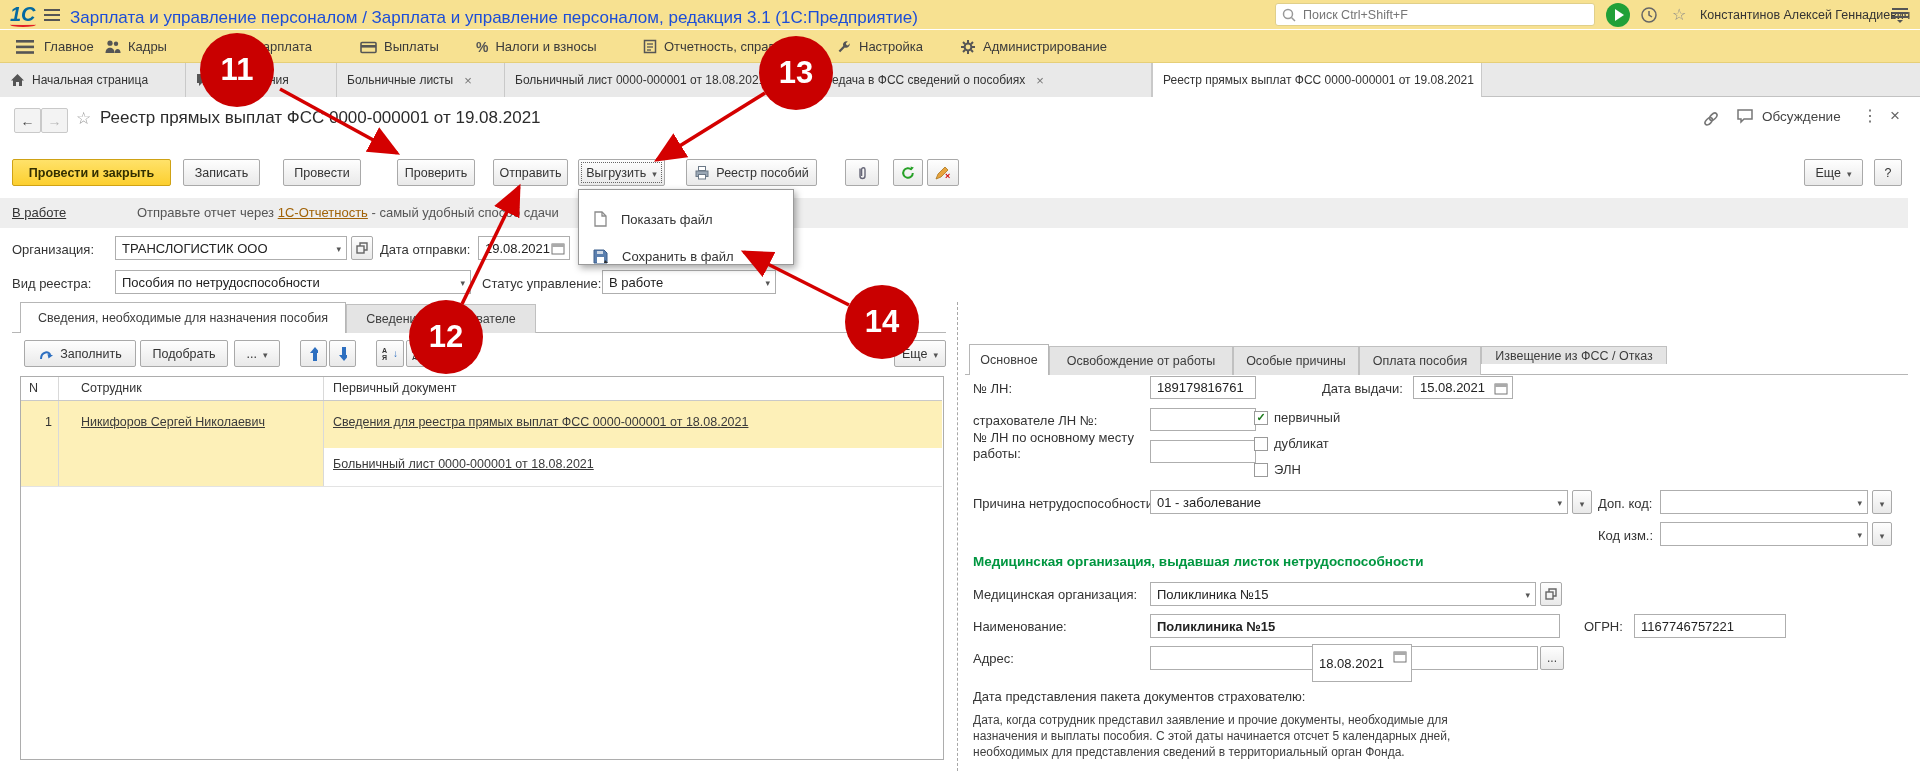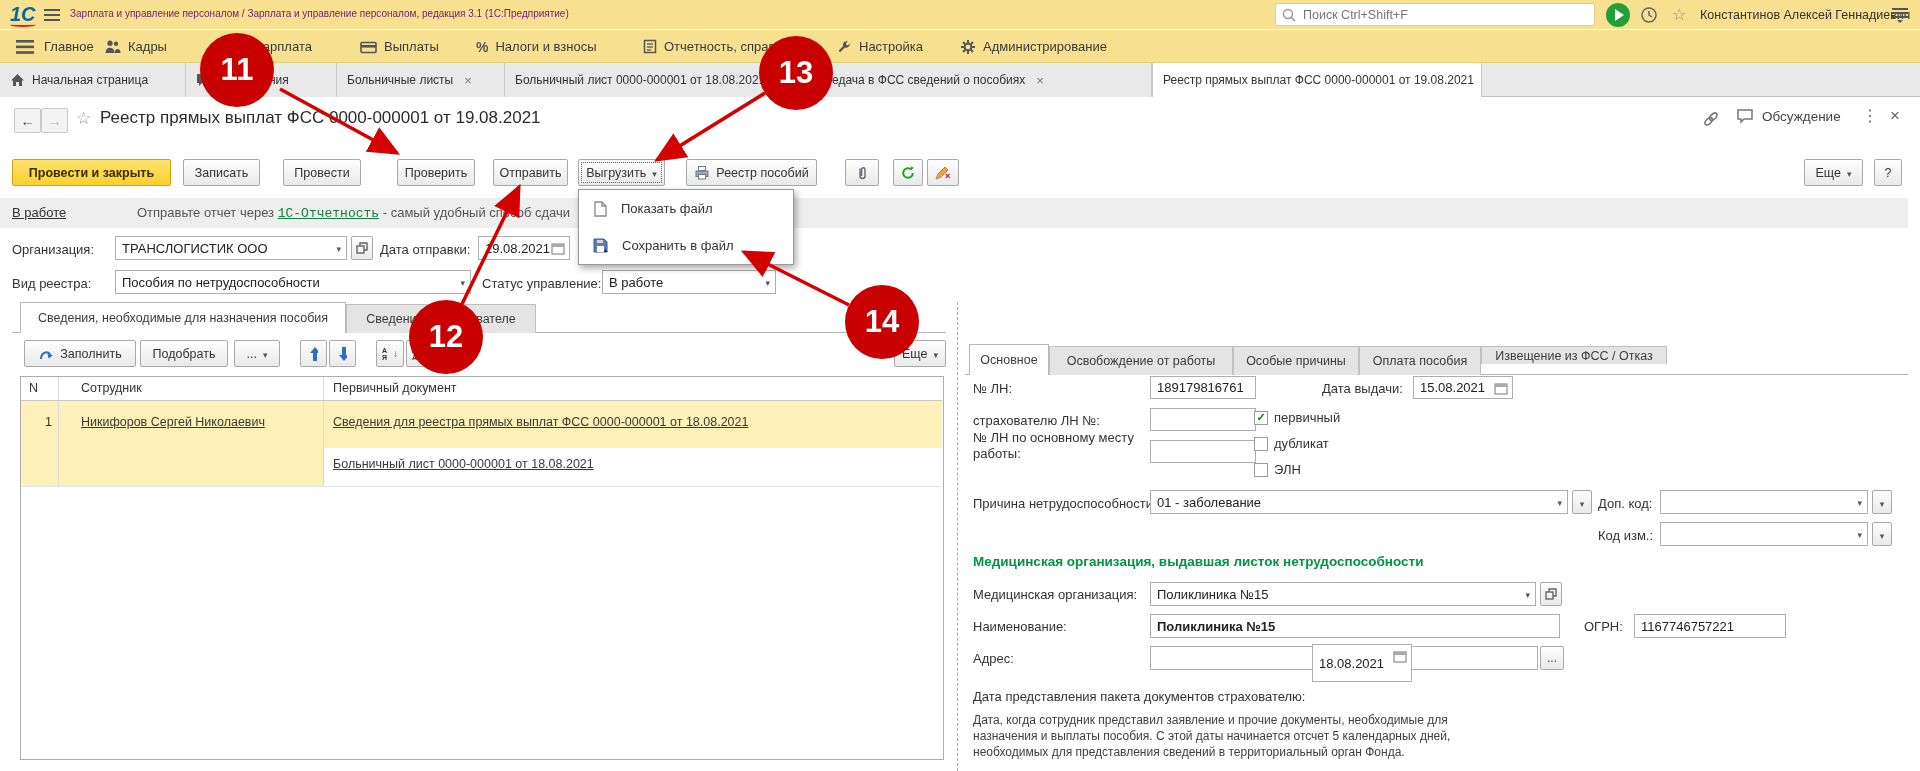--- a/index.html
+++ b/index.html
@@ -11,7 +11,7 @@
   .menubar{left:0;top:30px;width:1920px;height:33px;background:#f7e191;border-bottom:1px solid #e6cf78;box-sizing:border-box;}
   .logo1c{left:10px;top:3px;font-weight:bold;font-size:20px;color:#0369a1;font-style:italic;}
   .logo1c::after{content:"";display:block;height:3px;margin-top:-4px;border-bottom:2px solid #e31e24;border-radius:50%;}
-  .apptitle{left:70px;top:8px;font-size:10px;color:#701a75;white-space:nowrap;}
+  .apptitle{left:70px;top:8px;font-size:17px;color:#1d4ed8;white-space:nowrap;}
   .searchbox{left:1275px;top:3px;width:320px;height:23px;background:#fff;border:1px solid #e0cf8a;border-radius:3px;
              display:flex;align-items:center;padding:0 6px;box-sizing:border-box;gap:5px;}
   .searchbox input{border:none;outline:none;flex:1;font-size:12.5px;color:#333;font-family:"Liberation Sans",sans-serif;background:transparent;}

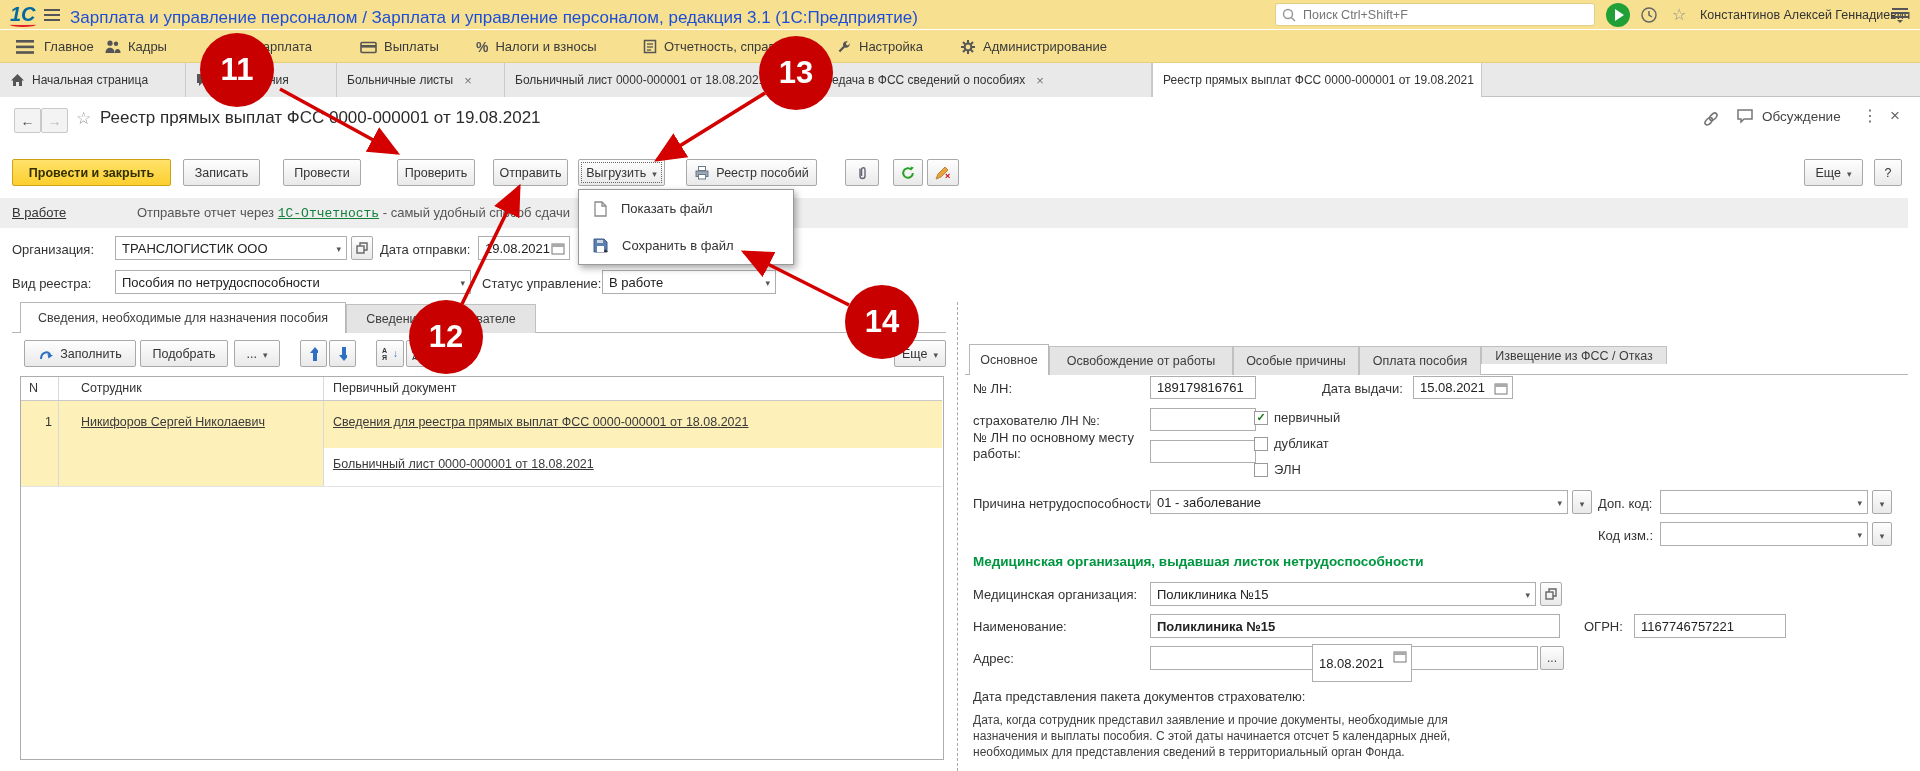--- a/index.html
+++ b/index.html
@@ -47,7 +47,7 @@
   .statusbar{left:0;top:198px;width:1908px;height:30px;background:#eeeeee;}
   .stage{left:12px;top:205px;text-decoration:underline;color:#333;}
   .stmsg{left:137px;top:205px;color:#555;white-space:nowrap;}
-  .lnk{color:#15803d;text-decoration:underline;font-family:Liberation Mono, monospace;}
+  .lnk{color:#a16207;text-decoration:underline;}
   
   .lbl{font-size:13px;color:#333;white-space:nowrap;}
   .combo,.input{box-sizing:border-box;height:24px;border:1px solid #aeaeae;background:#fff;display:flex;align-items:center;

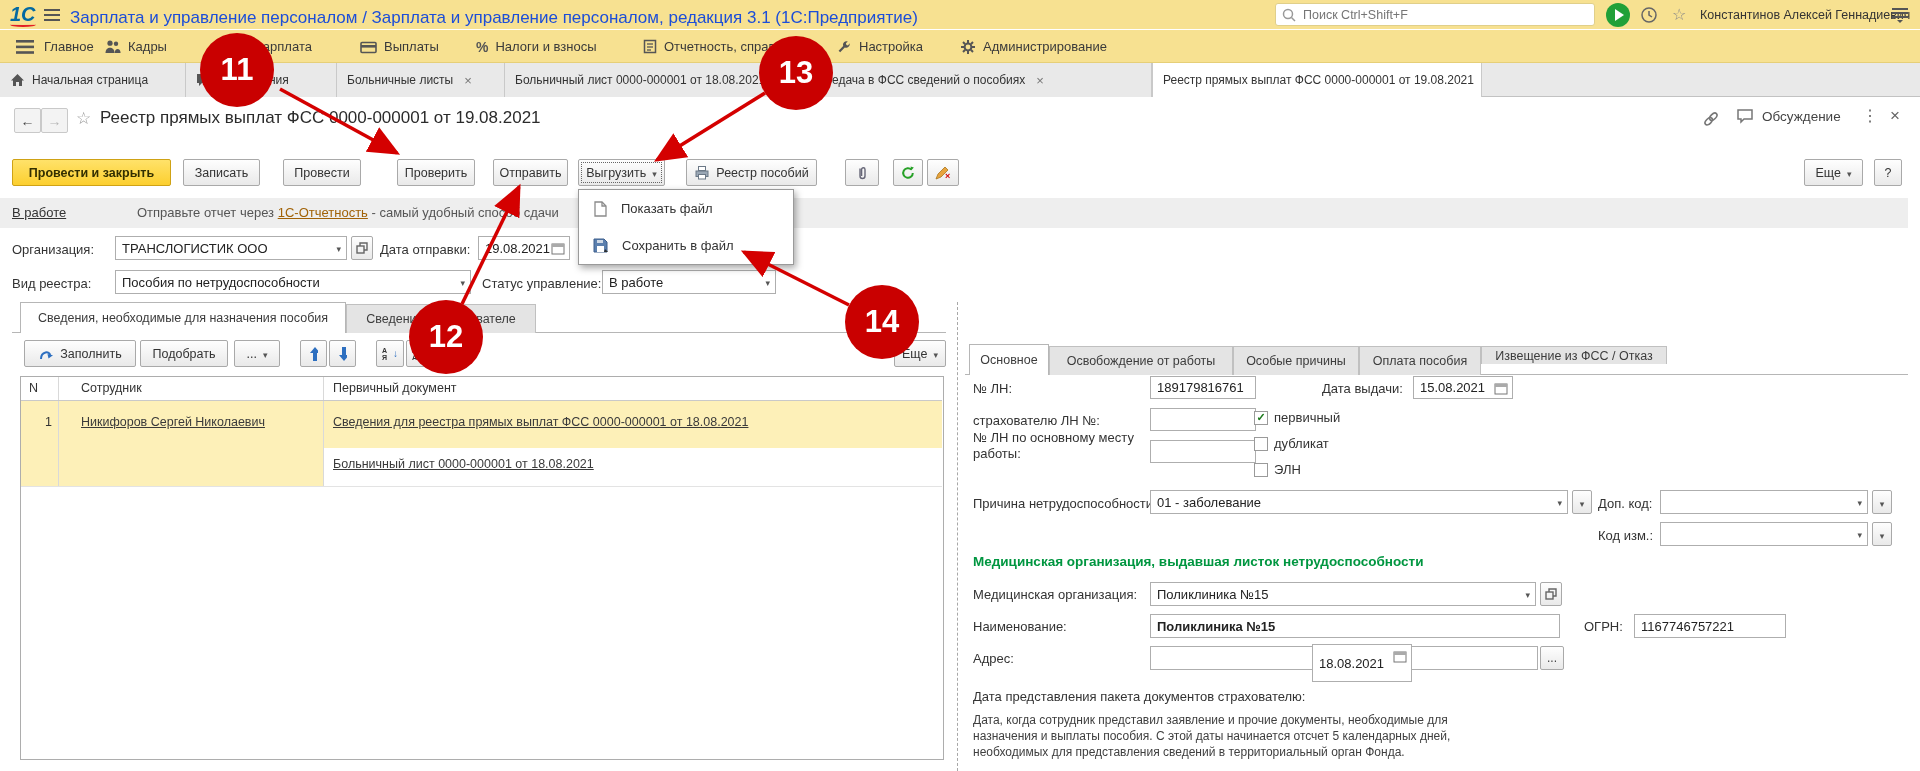--- a/index.html
+++ b/index.html
@@ -42,7 +42,7 @@
            display:flex;align-items:center;justify-content:center;}
   
   .dropdown{left:578px;top:189px;width:214px;background:#fff;border:1px solid #9a9a9a;box-shadow:2px 3px 7px rgba(0,0,0,.35);z-index:40;}
-  .dropitem{height:37px;display:flex;align-items:center;gap:14px;padding:0 0 0 14px;font-size:13px;color:#333;}
+  .dropitem{height:37px;display:flex;align-items:flex-end;gap:14px;padding:0 0 0 14px;font-size:13px;color:#333;}
   
   .statusbar{left:0;top:198px;width:1908px;height:30px;background:#eeeeee;}
   .stage{left:12px;top:205px;text-decoration:underline;color:#333;}

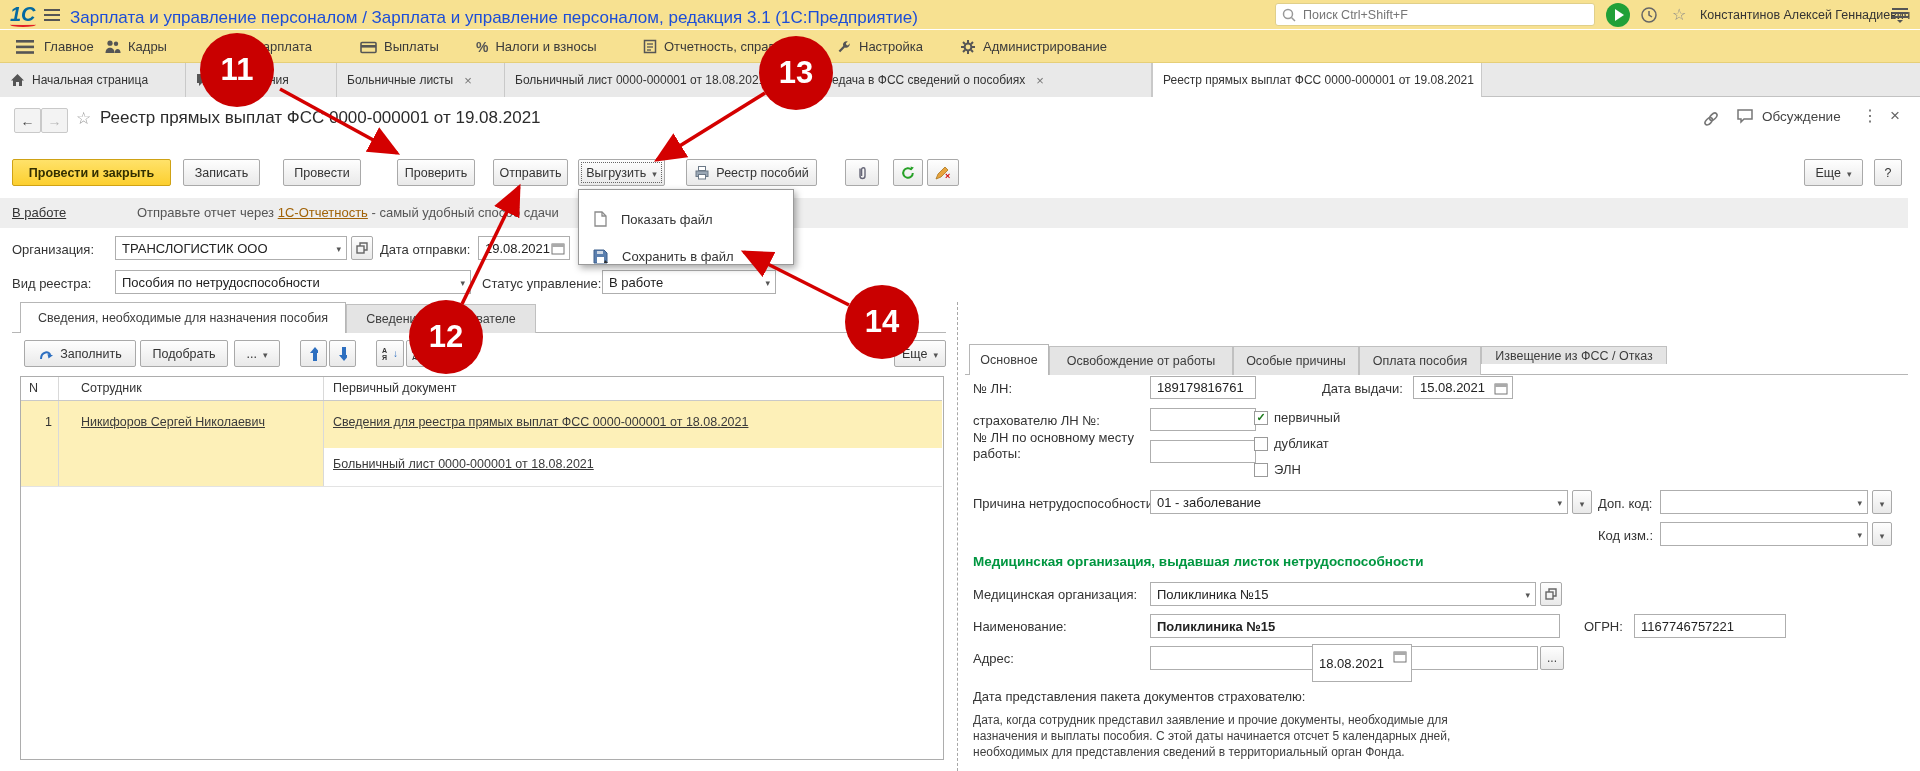--- a/index.html
+++ b/index.html
@@ -467,7 +467,7 @@
     </span>
   </div>
 
-  <div class="abs lbl" style="left:973px;top:413px">страхователю ЛН №:</div>
+  <div class="abs lbl" style="left:973px;top:413px">страхователе ЛН №:</div>
   <div class="input" style="left:1150px;top:408px;width:106px;height:23px"></div>
   <div class="cb checked" style="left:1254px;top:410px">
     <span class="box"></span>

